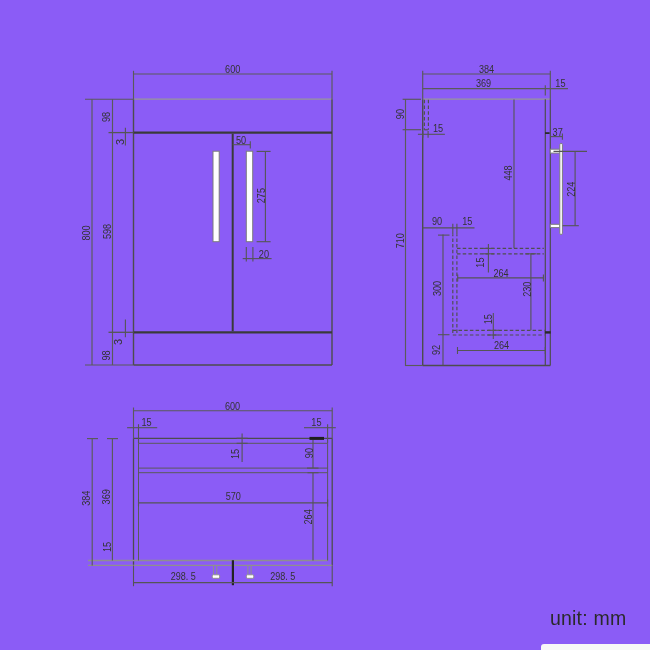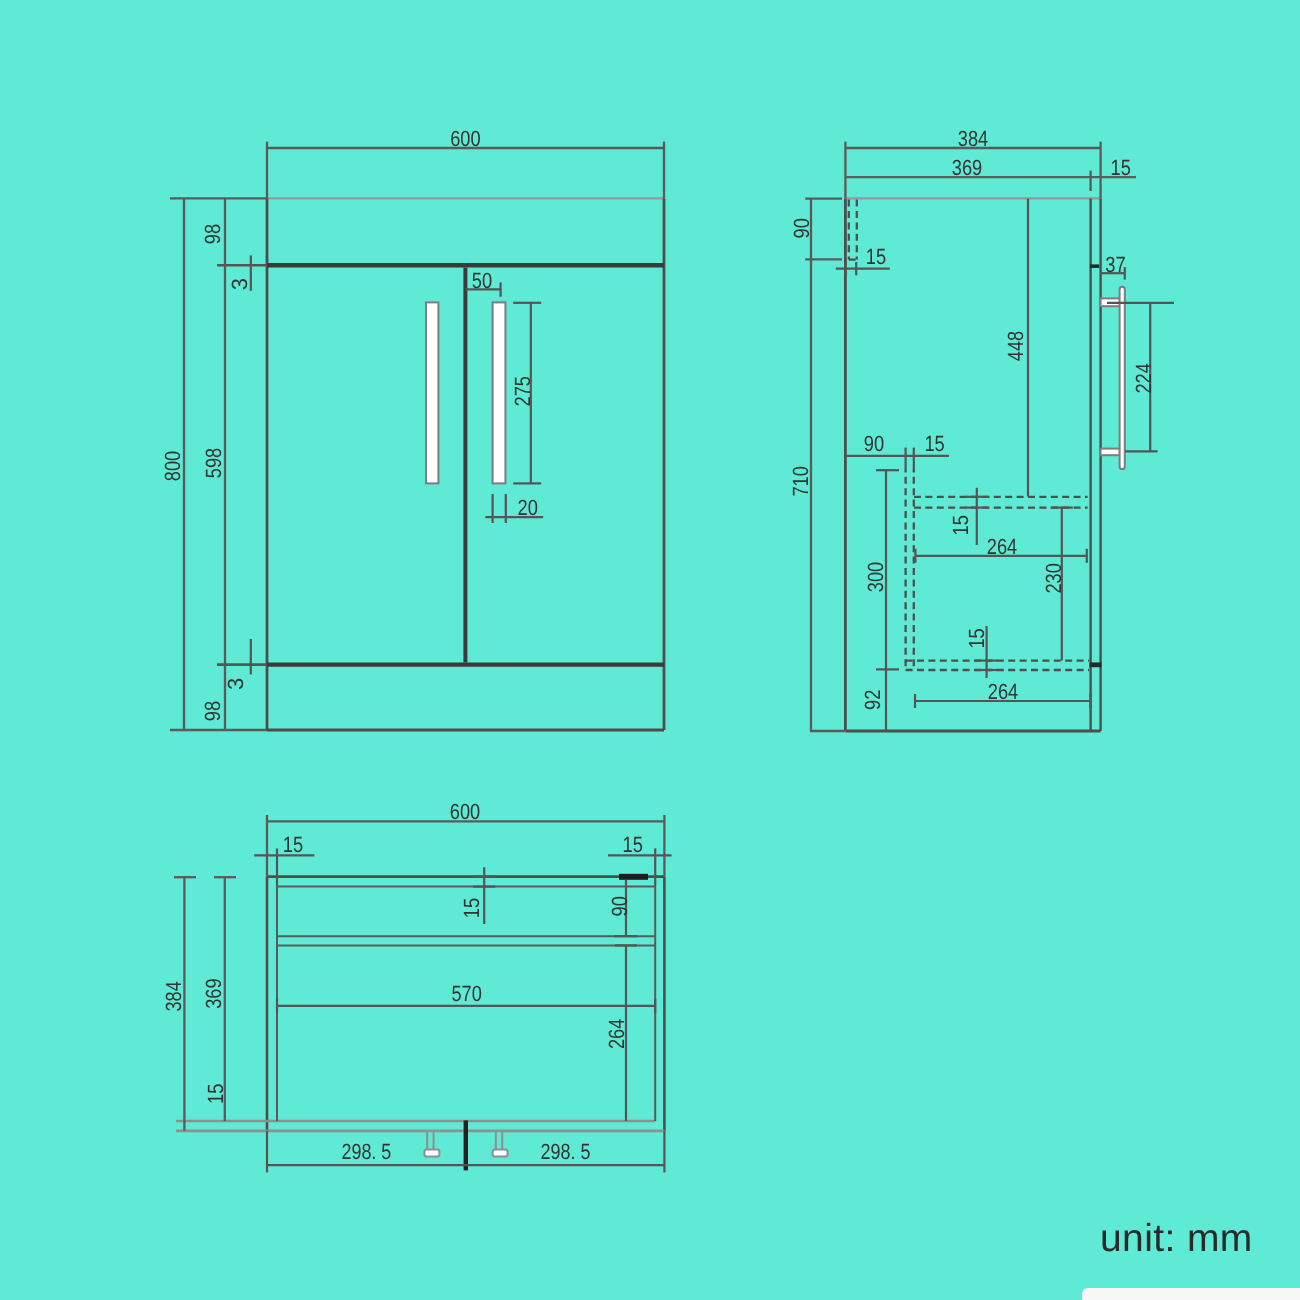--- a/index.html
+++ b/index.html
@@ -3,7 +3,7 @@
 <meta charset="utf-8">
 <style>
   html,body{margin:0;padding:0;background:#ffffff;}
-  .page{position:relative;width:650px;height:650px;background:#5eead4;overflow:hidden;}
+  .page{position:relative;width:650px;height:650px;background:#8b5cf6;overflow:hidden;}
   svg{position:absolute;left:0;top:0;}
   text{font-family:"Liberation Sans",sans-serif;fill:#333333;}
   .d{font-size:11px;}

